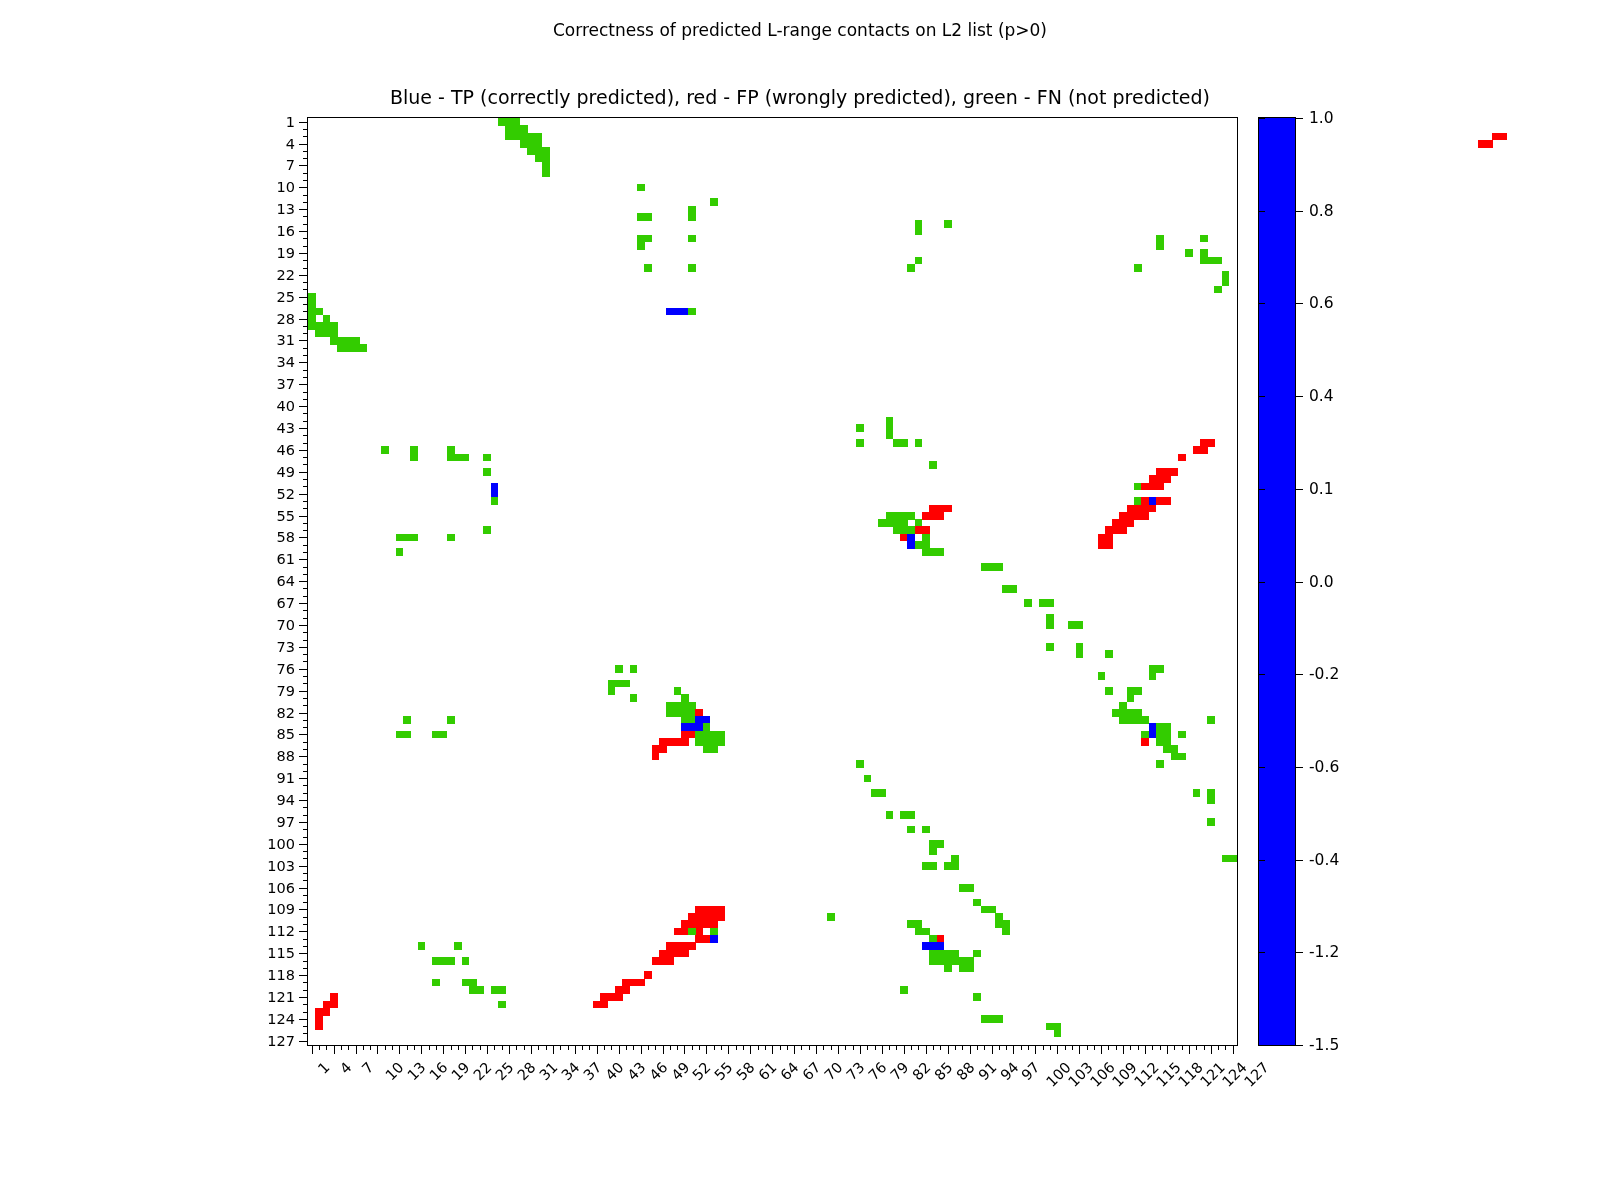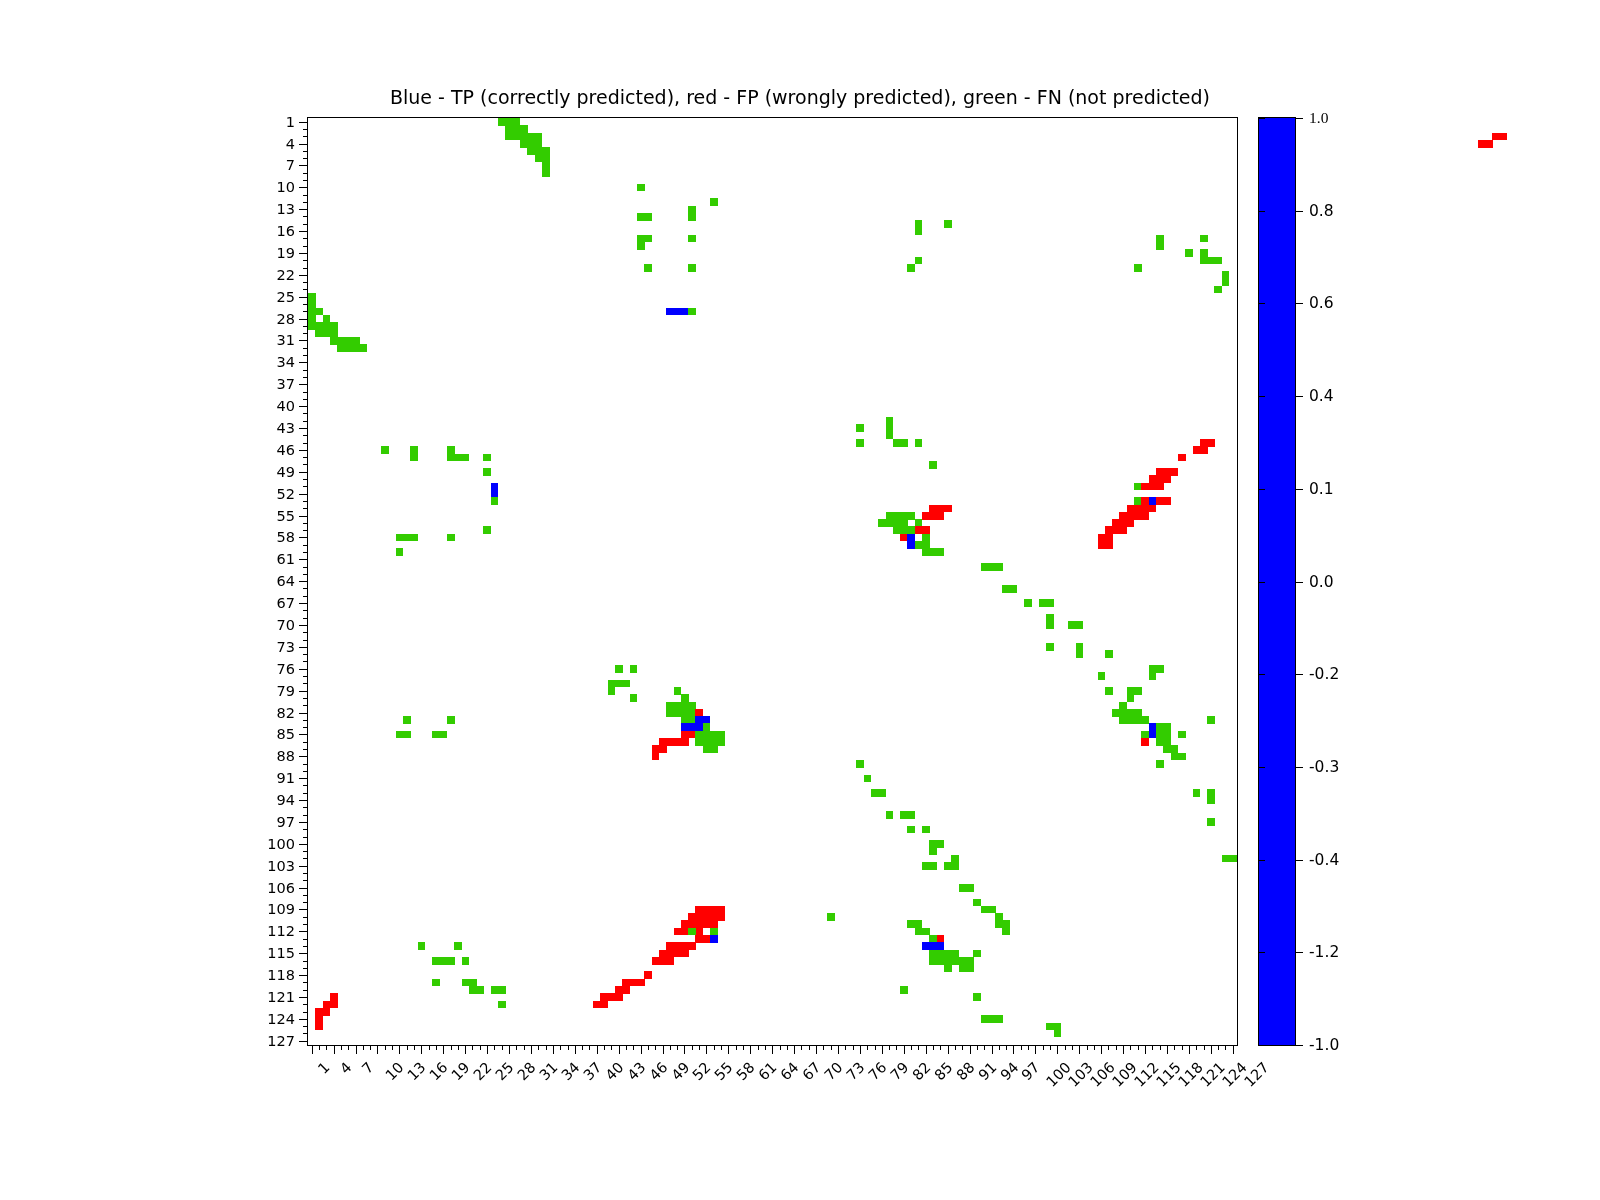--- a/index.html
+++ b/index.html
@@ -48,6 +48,7 @@
 <body>
 
 <div id="titles">
+  <div id="title-line2">Correctness of predicted L-range contacts on L2 list (p&gt;0)</div>
 </div>
 <div id="legend-title">Blue - TP (correctly predicted), red - FP (wrongly predicted), green - FN (not predicted)</div>
 

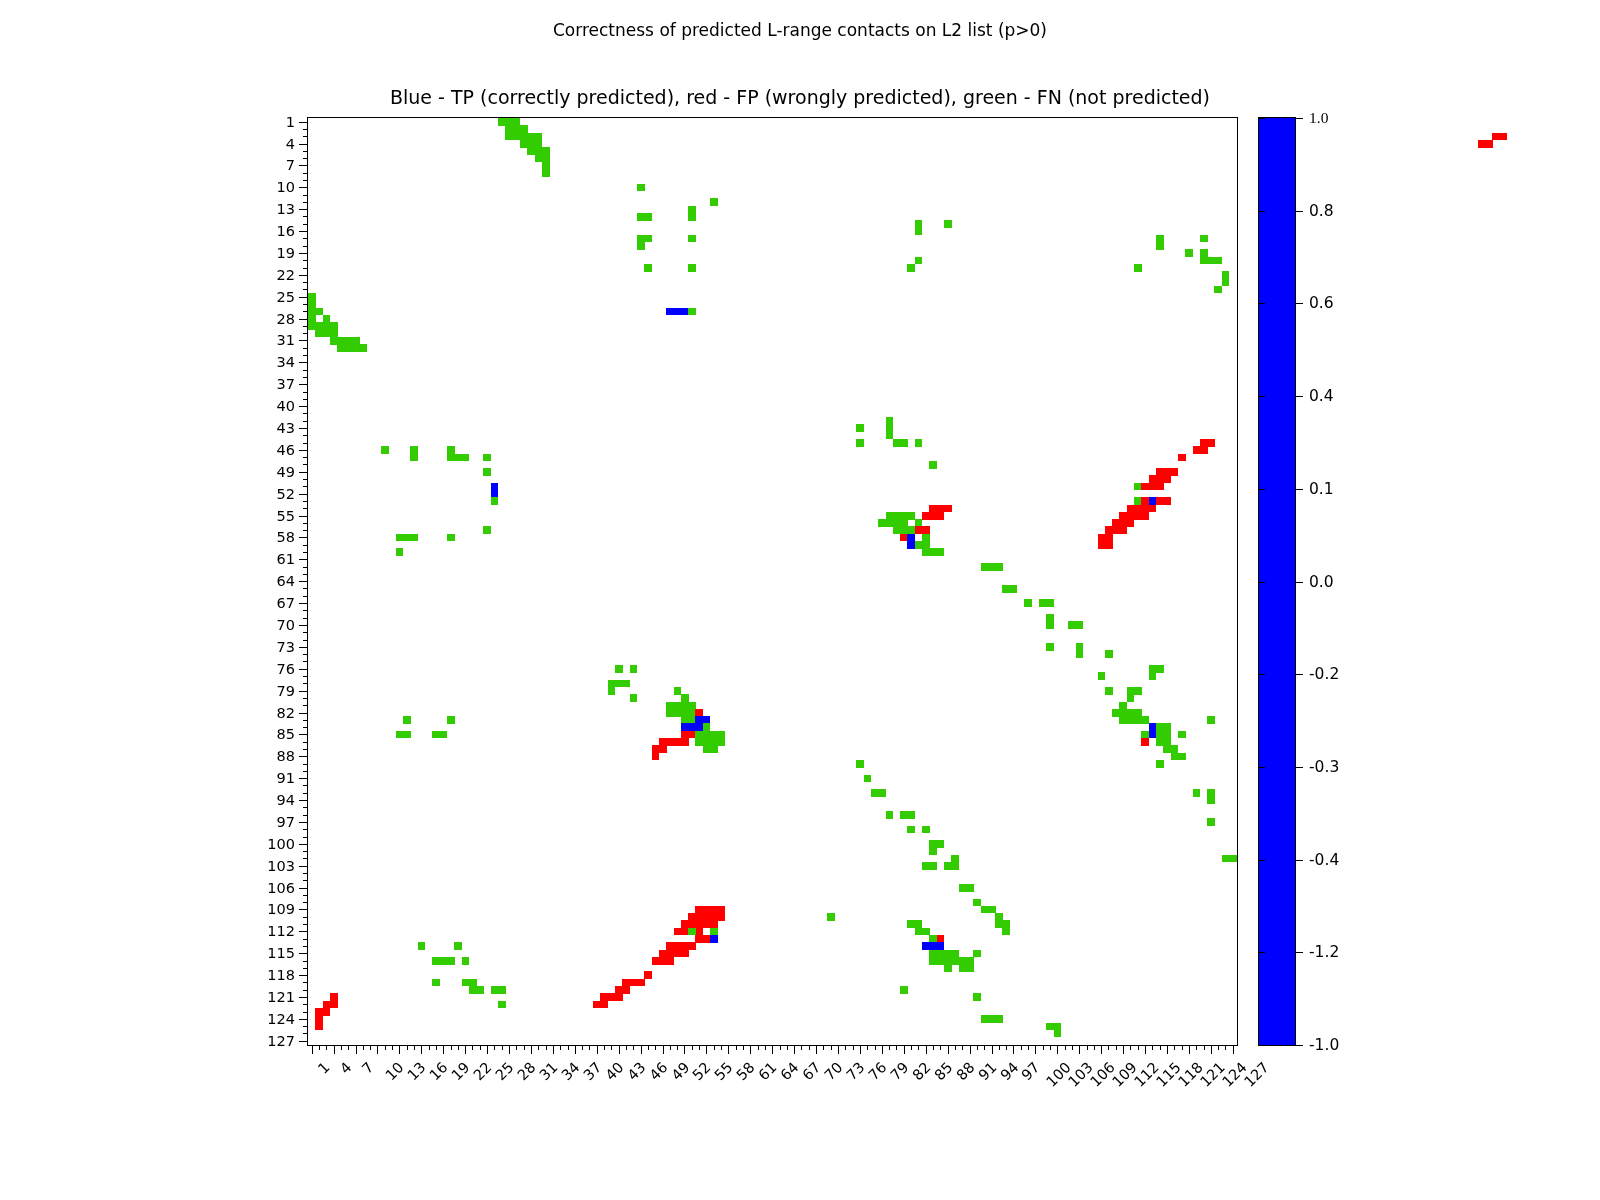--- a/index.html
+++ b/index.html
@@ -622,7 +622,7 @@
   <div id="cbar-ticks">
       <div class="ctick" style="top: 0%;"></div>
       <div class="ctick-in" style="top: 0%;"></div>
-      <div class="clab" style="top: 0%; font-family: Liberation Serif, serif;">1.0</div>
+      <div class="clab" style="top: 0%;">1.0</div>
       <div class="ctick" style="top: 10%;"></div>
       <div class="ctick-in" style="top: 10%;"></div>
       <div class="clab" style="top: 10%;">0.8</div>

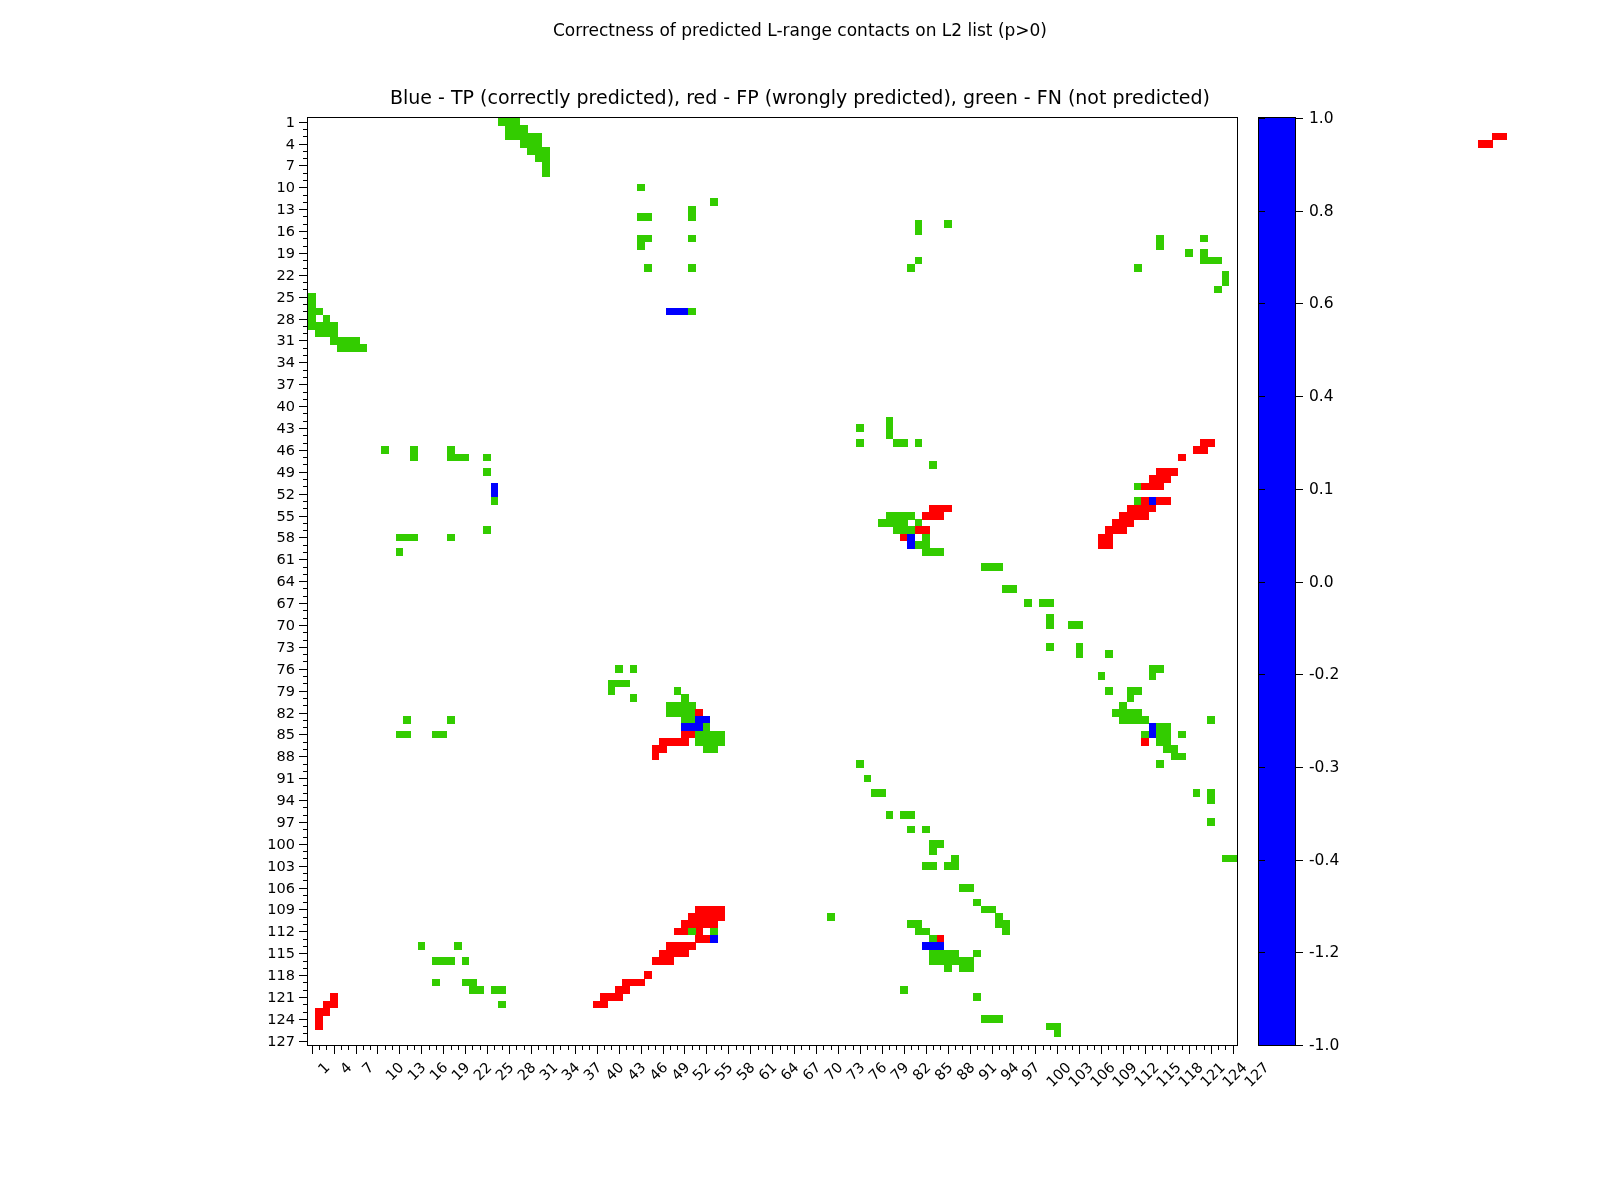--- a/index.html
+++ b/index.html
@@ -643,7 +643,7 @@
       <div class="clab" style="top: 60%;">-0.2</div>
       <div class="ctick" style="top: 70%;"></div>
       <div class="ctick-in" style="top: 70%;"></div>
-      <div class="clab" style="top: 70%;">-0.3</div>
+      <div class="clab" style="top: 70%;">-0.6</div>
       <div class="ctick" style="top: 80%;"></div>
       <div class="ctick-in" style="top: 80%;"></div>
       <div class="clab" style="top: 80%;">-0.4</div>

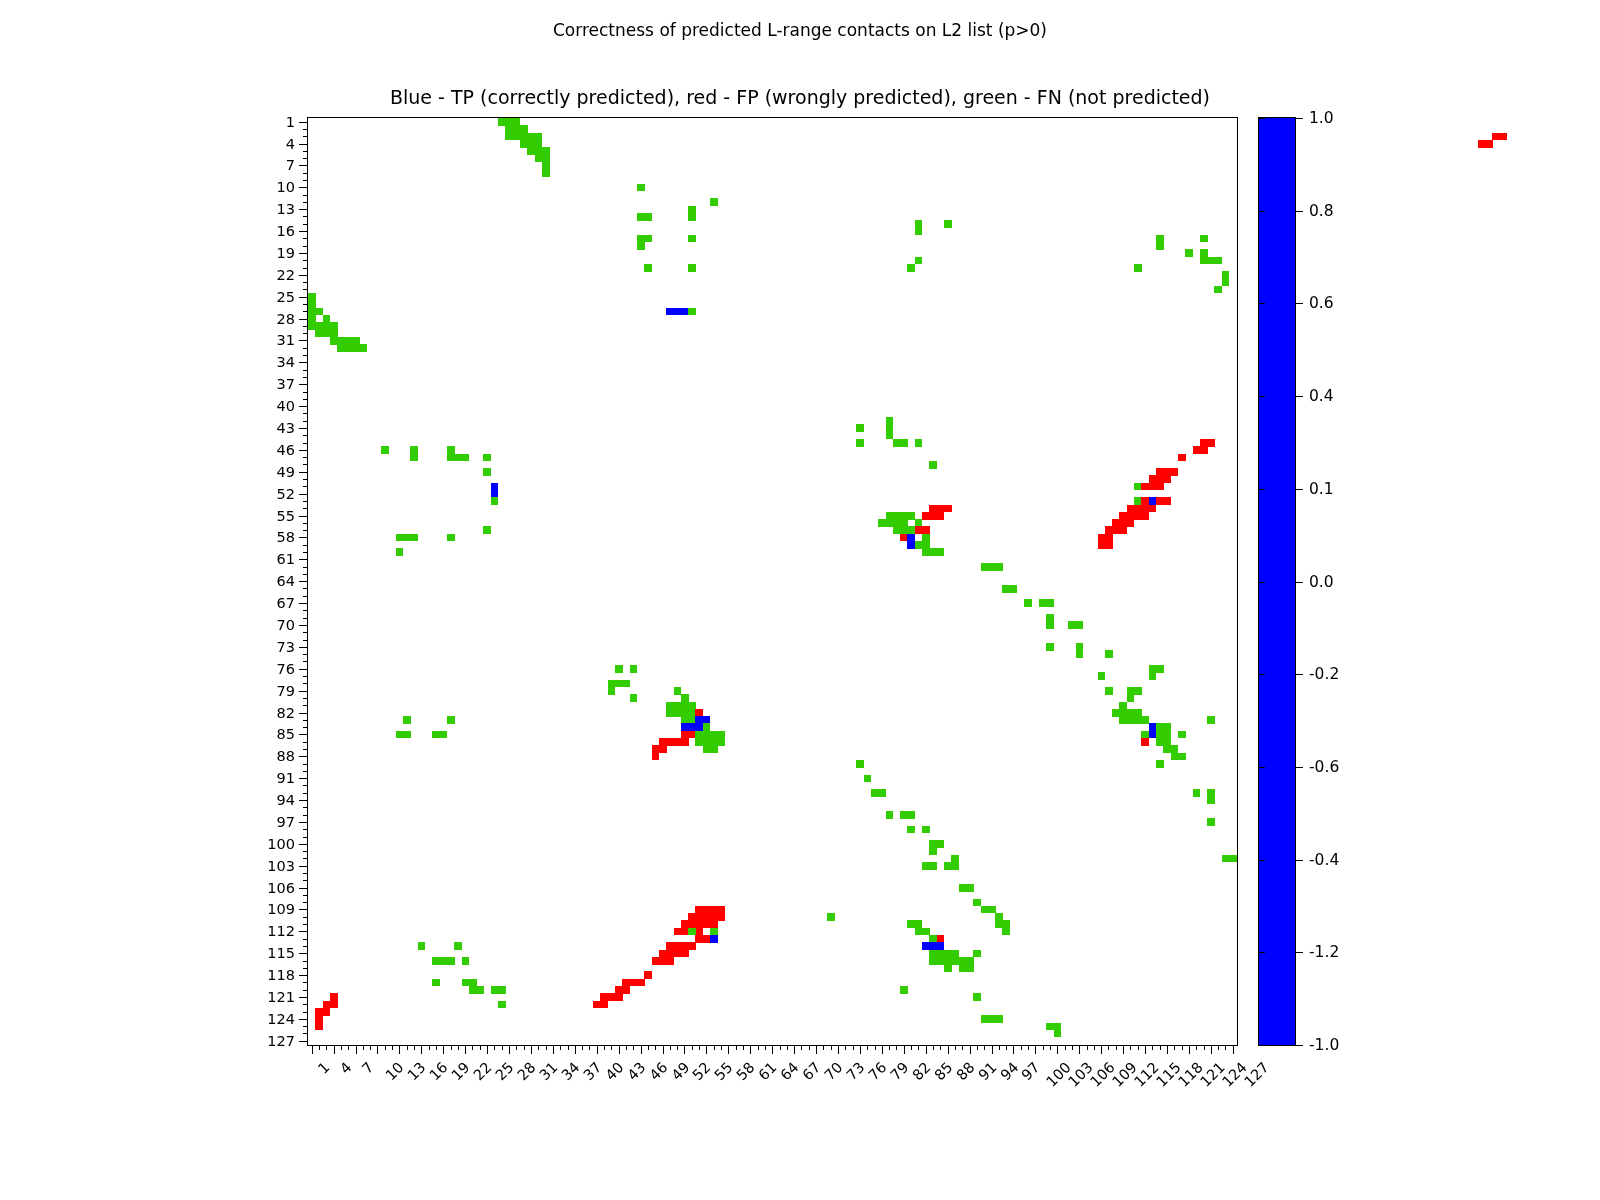--- a/index.html
+++ b/index.html
@@ -652,7 +652,7 @@
       <div class="clab" style="top: 90%;">-1.2</div>
       <div class="ctick" style="top: 100%;"></div>
       <div class="ctick-in" style="top: 100%;"></div>
-      <div class="clab" style="top: 100%;">-1.0</div>
+      <div class="clab" style="top: 100%;">-1.5</div>
     </div>
 </div>
 

